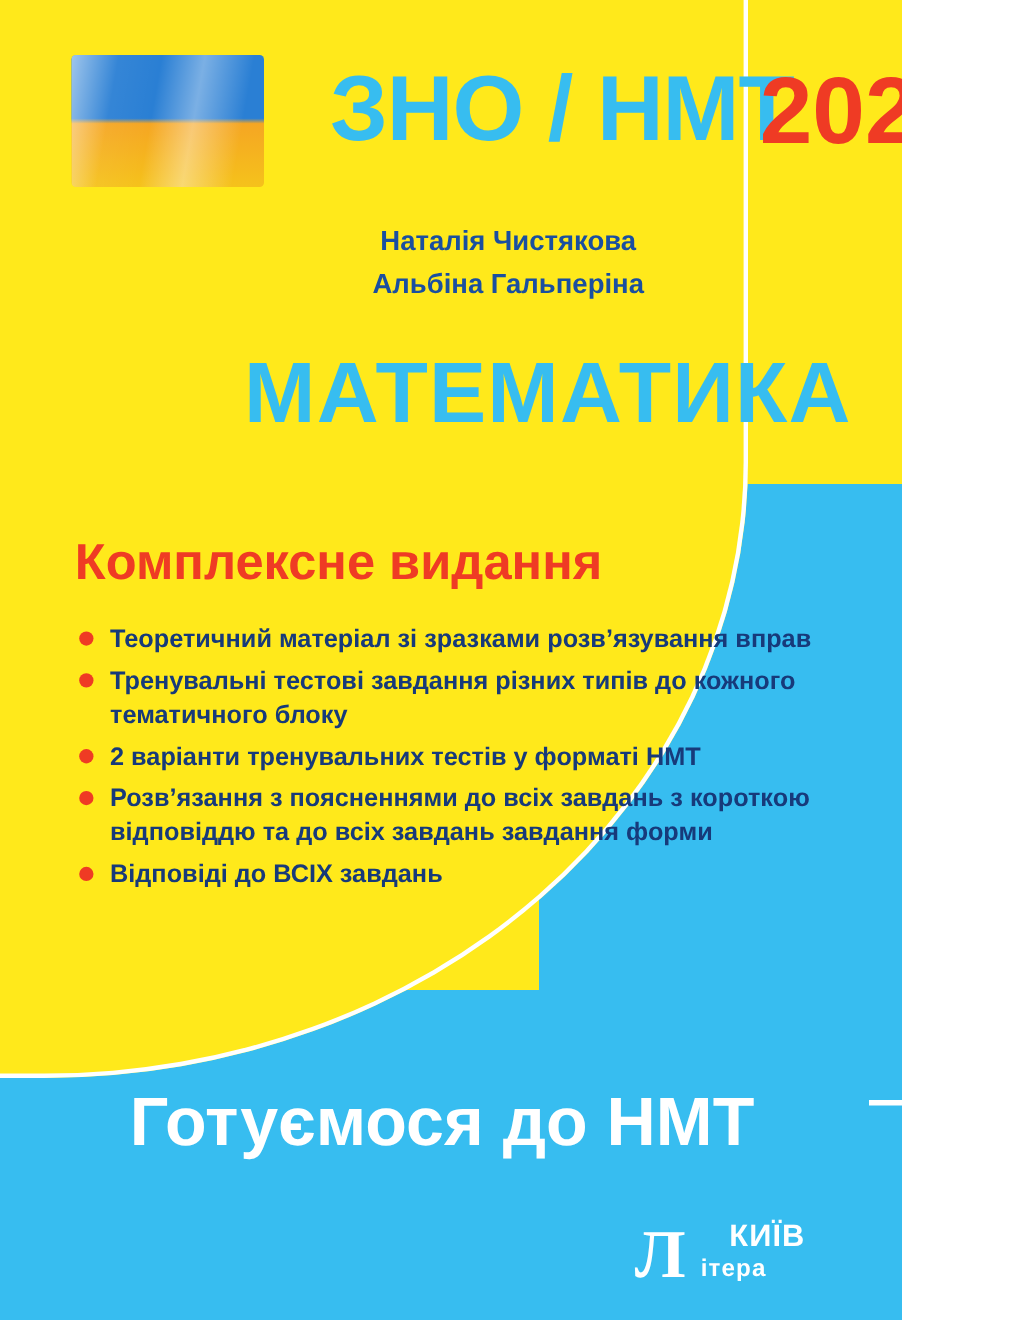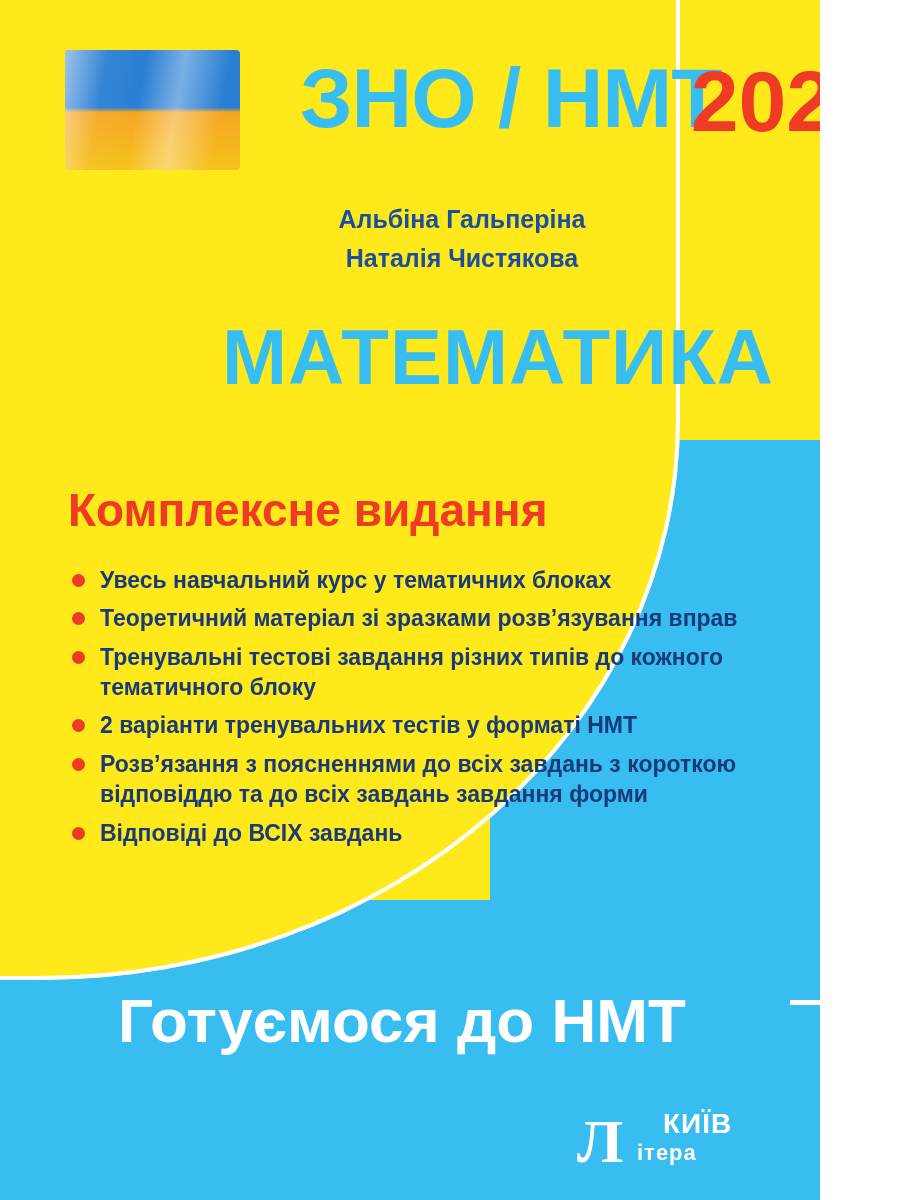--- a/index.html
+++ b/index.html
@@ -243,8 +243,8 @@
   </div>
 
   <div class="authors">
+    <div>Наталія Чистякова</div>
     <div>Альбіна Гальперіна</div>
-    <div>Наталія Чистякова</div>
   </div>
 
   <div class="subject">МАТЕМАТИКА</div>

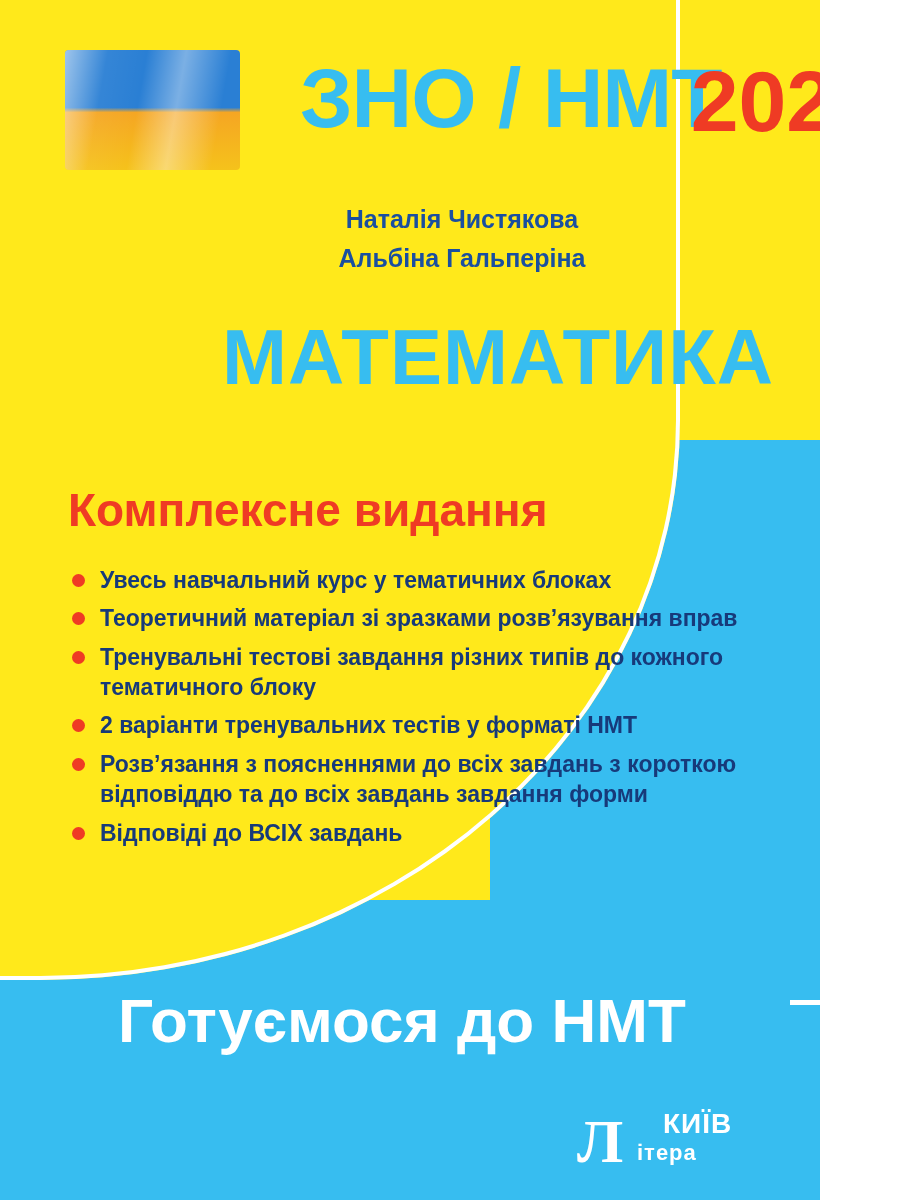--- a/index.html
+++ b/index.html
@@ -254,10 +254,6 @@
   <div class="bullets">
     <div class="bullet">
       <span class="dot"></span>
-      <span>Увесь навчальний курс у тематичних блоках</span>
-    </div>
-    <div class="bullet">
-      <span class="dot"></span>
       <span>Теоретичний матеріал зі зразками розв’язування вправ</span>
     </div>
     <div class="bullet">

